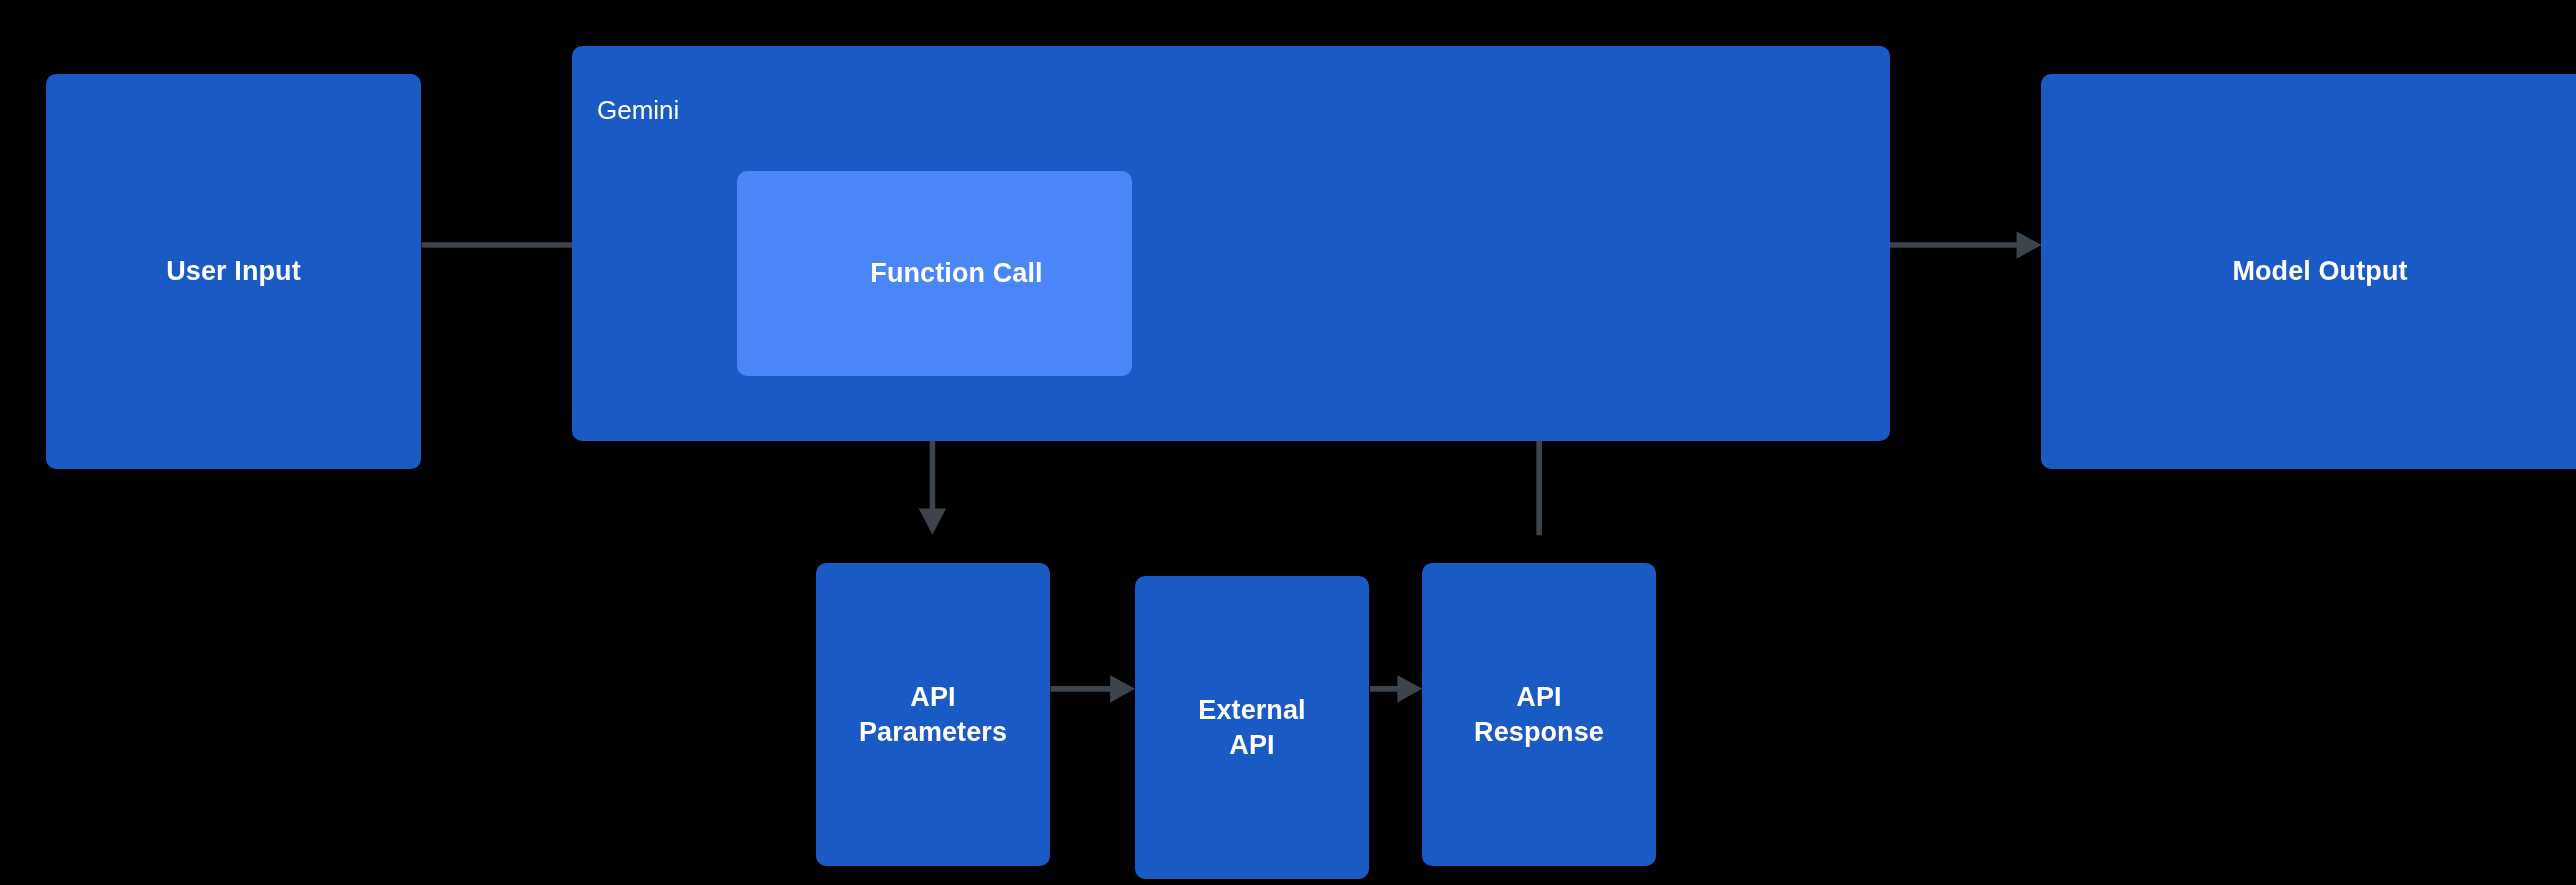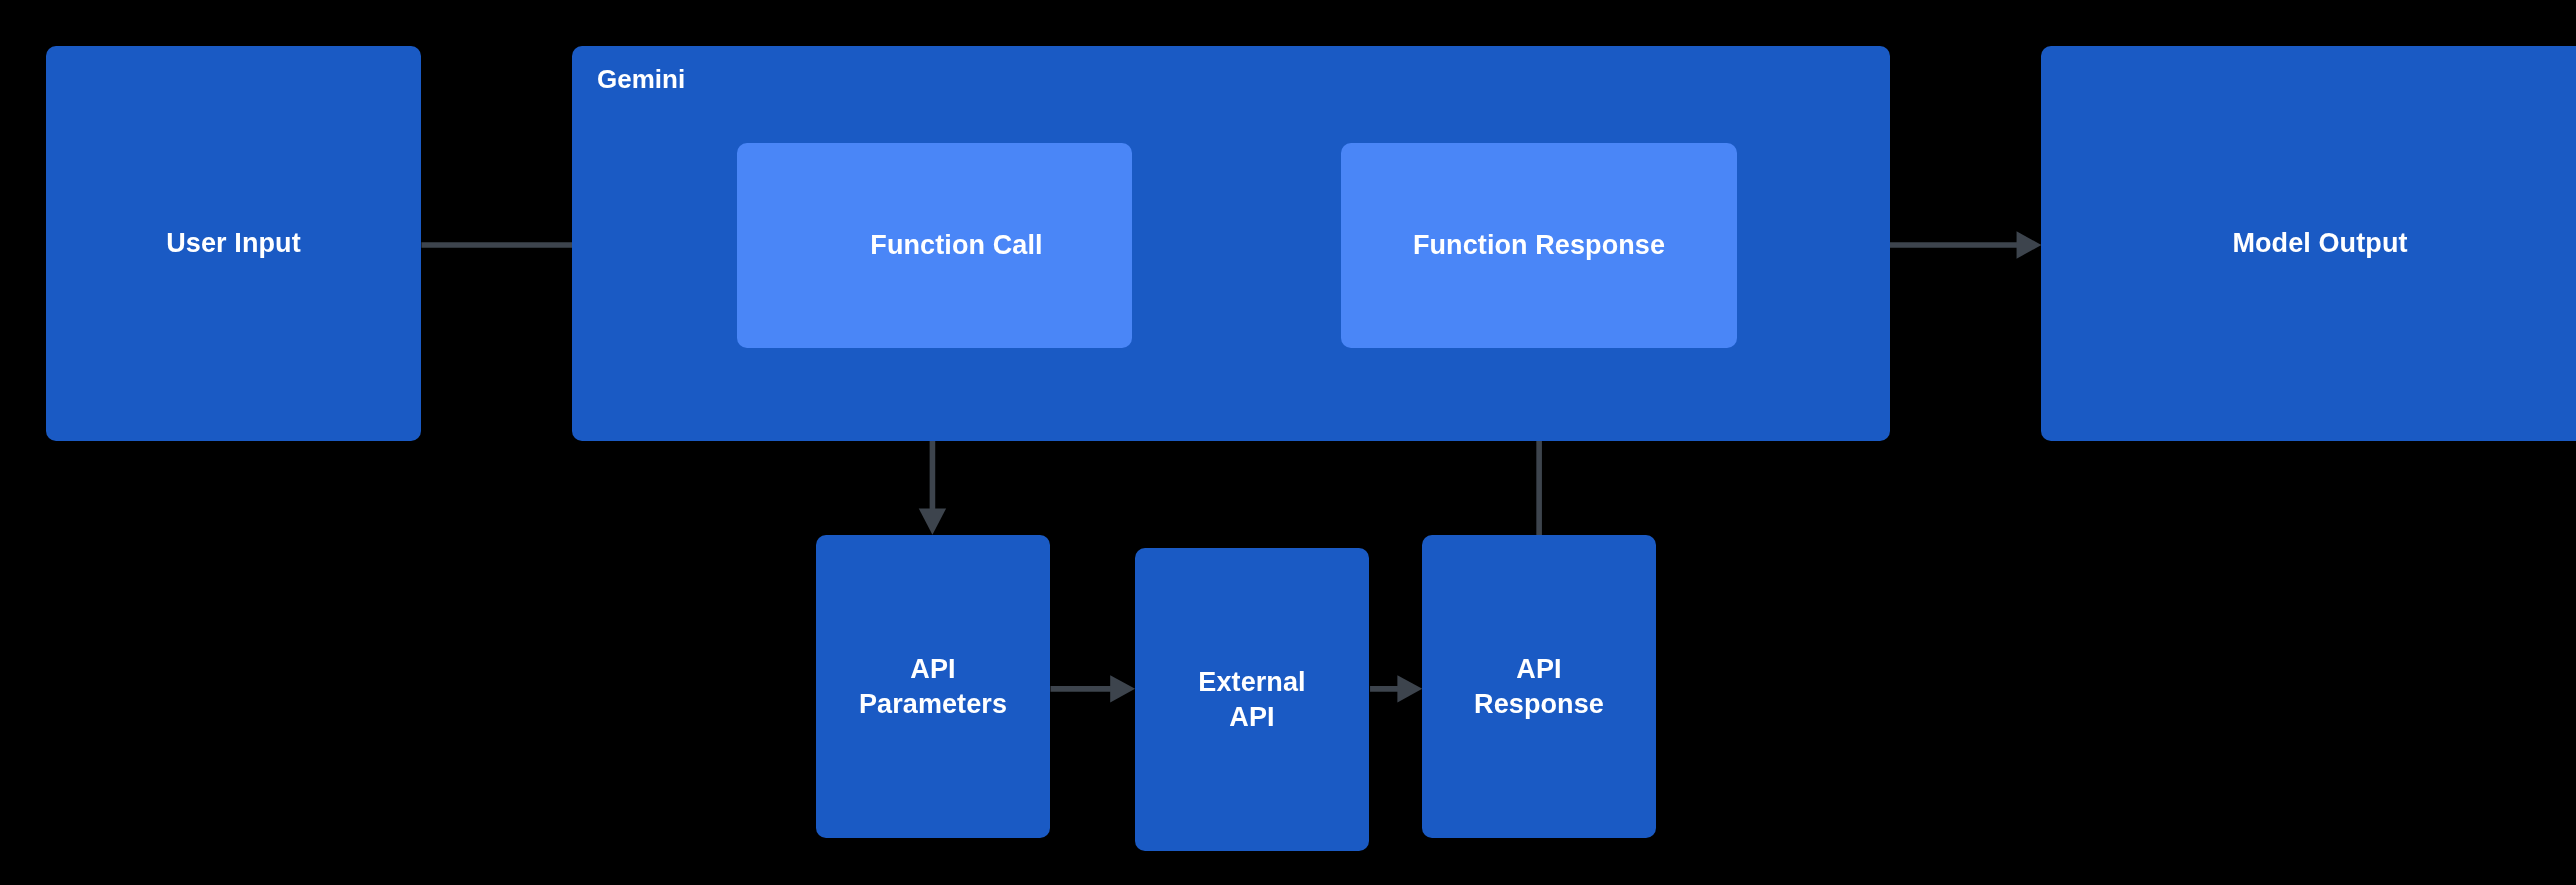--- a/index.html
+++ b/index.html
@@ -43,8 +43,9 @@
   .cluster-label {
     position: absolute;
     color: #ffffff;
-    font-weight: bold;
+    font-weight: normal;
     white-space: nowrap;
+    margin-top: 31px;
   }
 
   

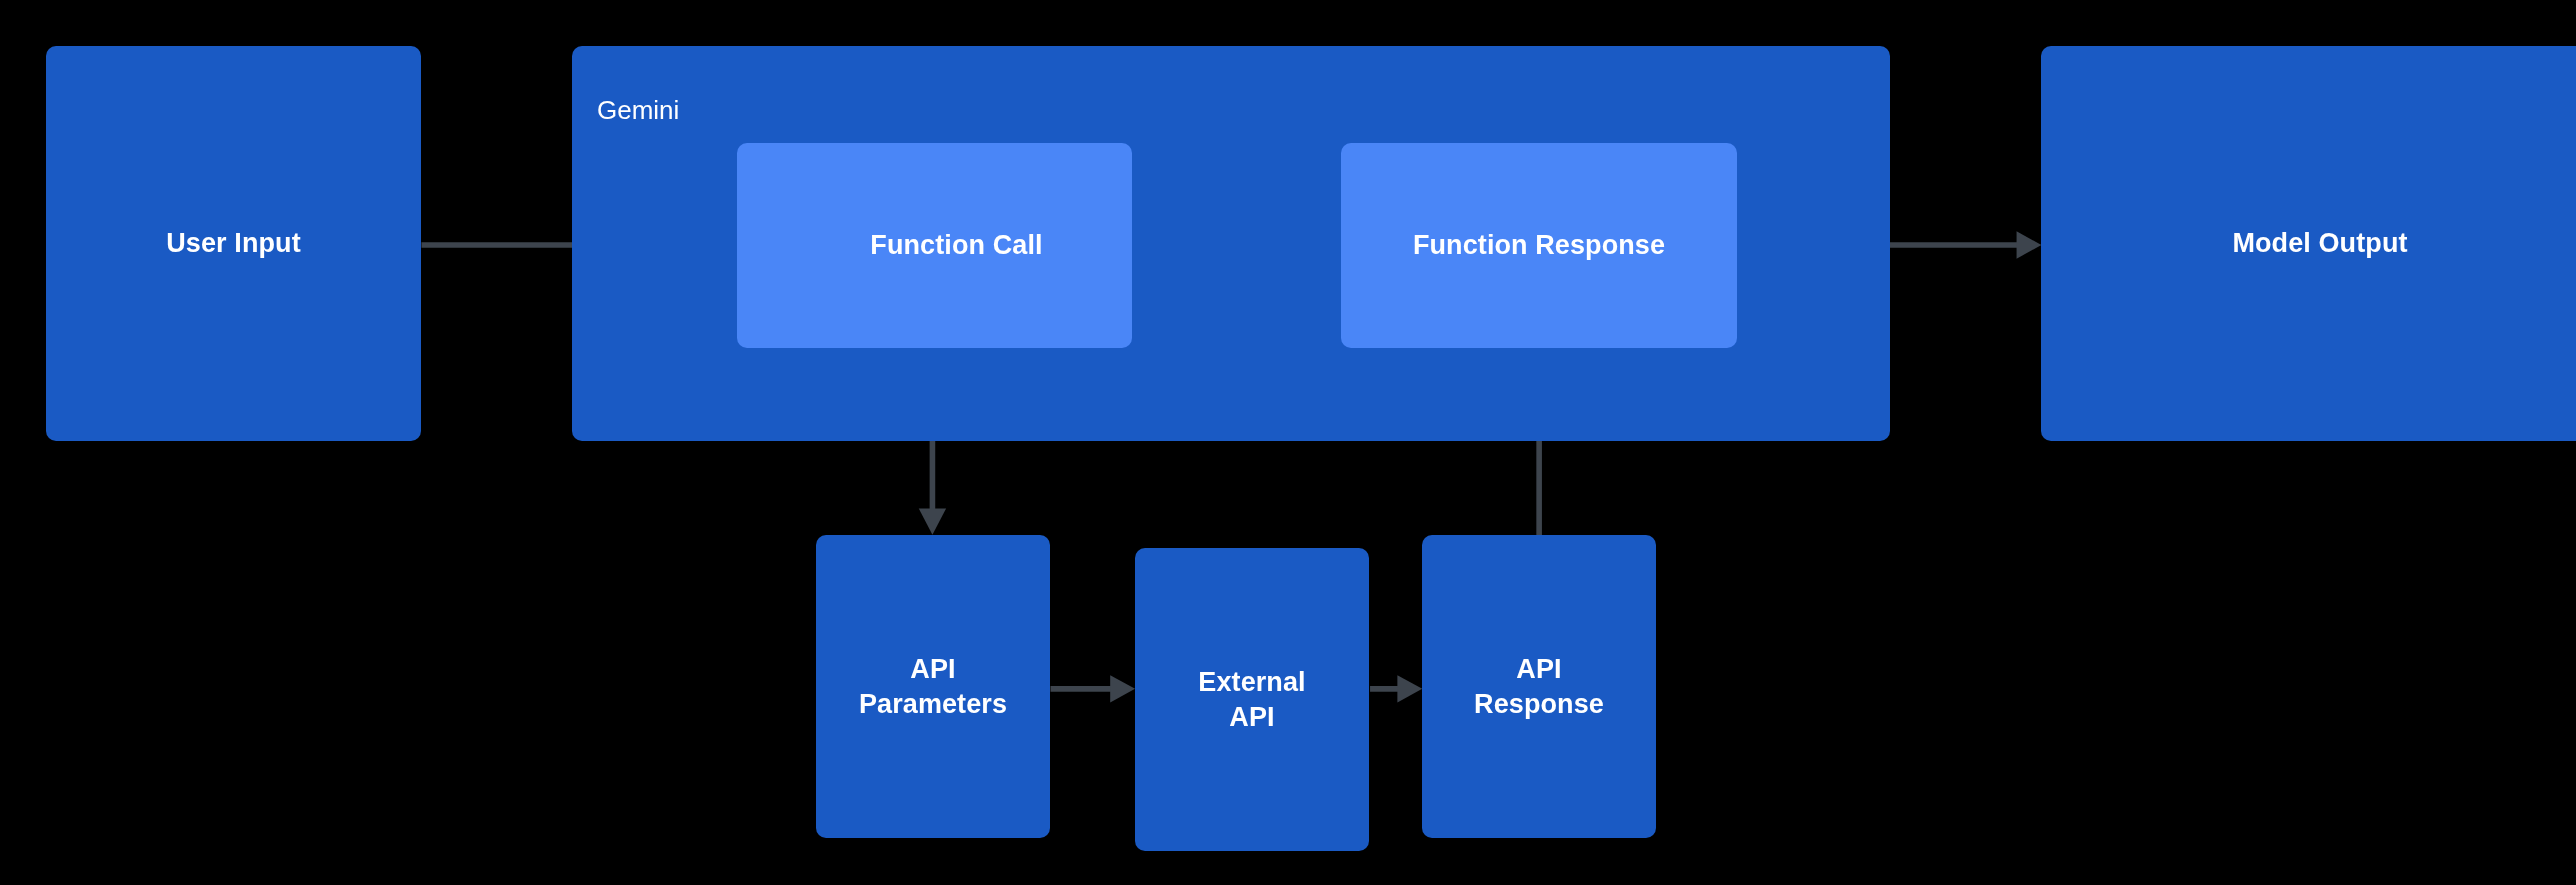--- a/index.html
+++ b/index.html
@@ -27,6 +27,7 @@
     font-weight: bold;
     line-height: 1.28;
     letter-spacing: 0.1px;
+    margin-top: 28px;
   }
   
   .node--primary { background: #1a5ac4; }

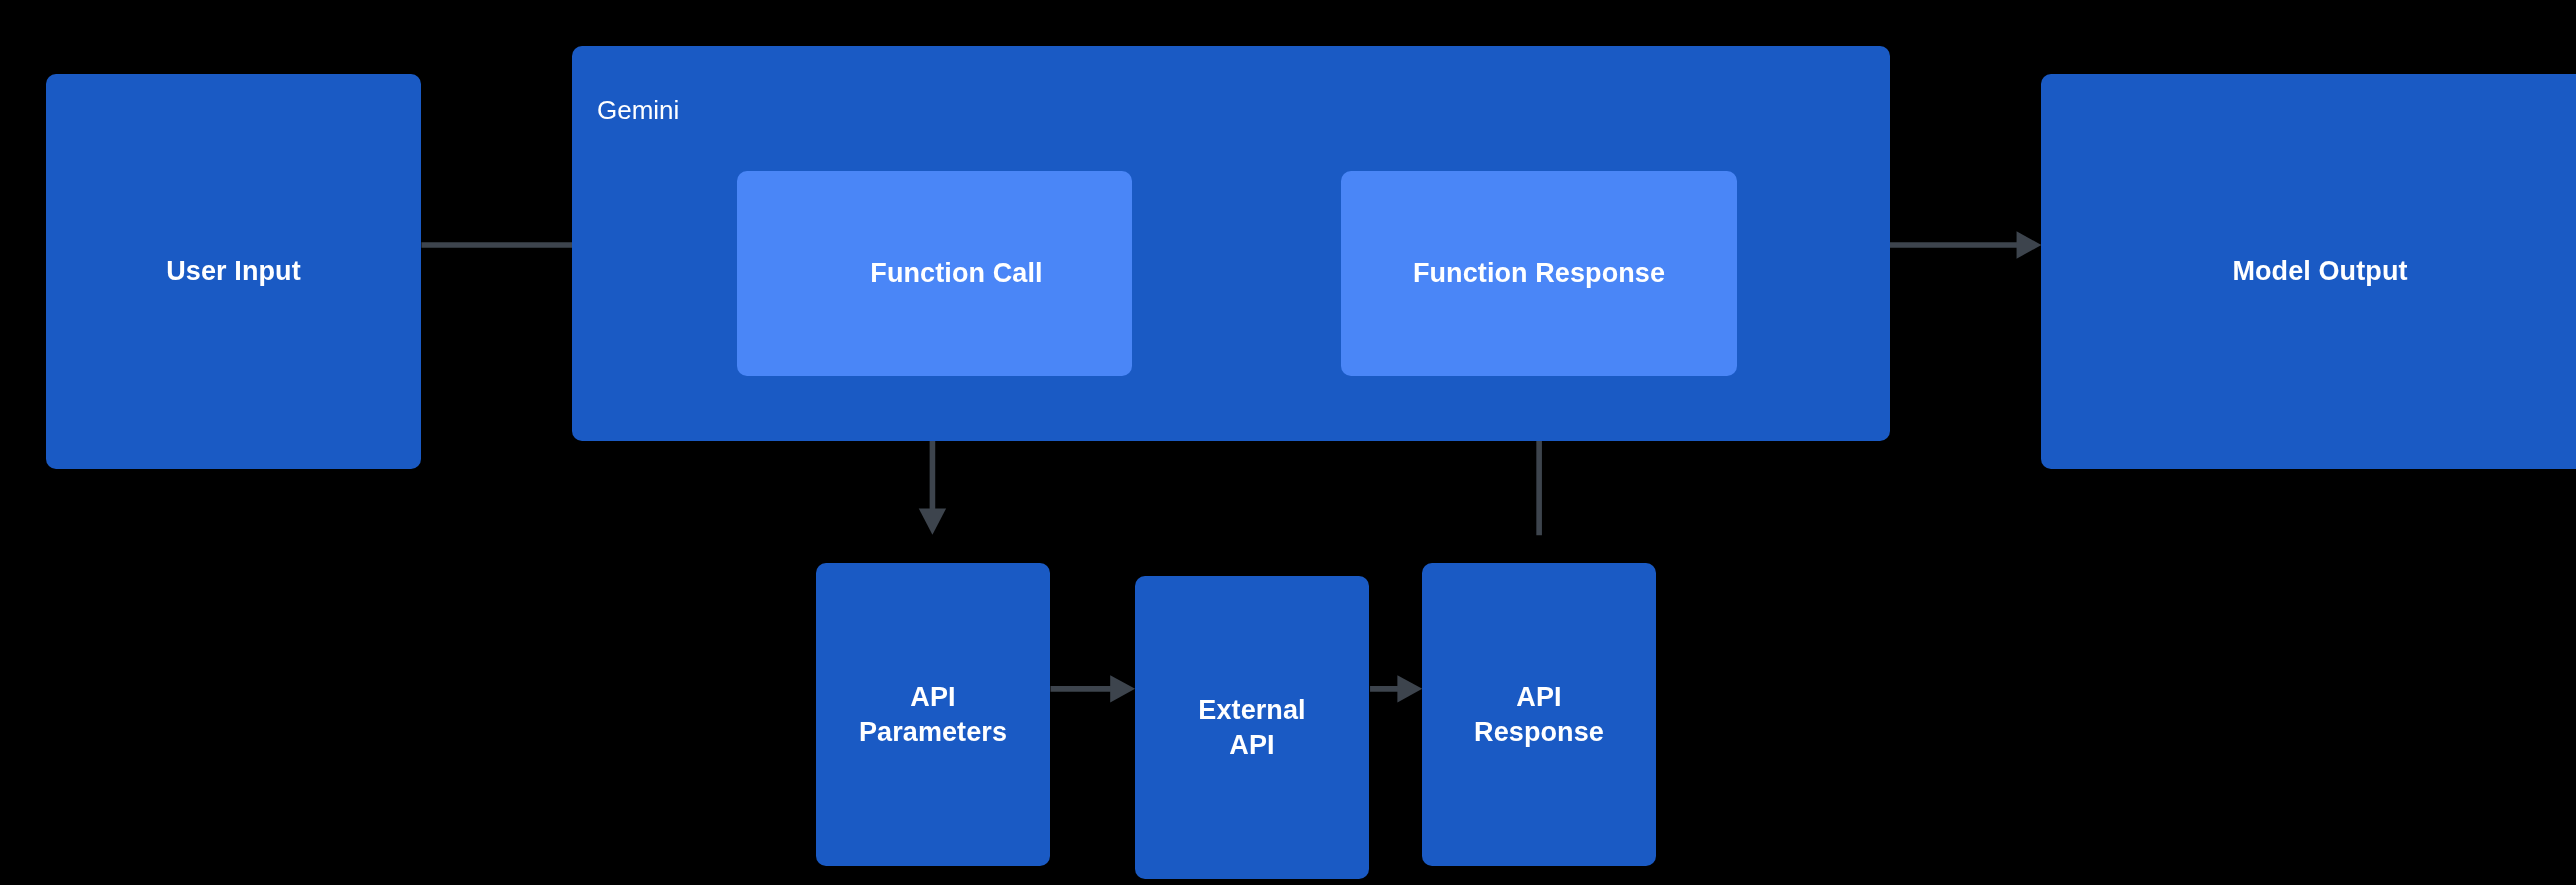--- a/index.html
+++ b/index.html
@@ -117,9 +117,6 @@
     <span class="node-label">Function Call</span>
   </div>
 
-  <div class="node node--accent" style="left:1341px; top:143px; width:396px; height:205px; font-size:27px;">
-    <span class="node-label">Function Response</span>
-  </div>
 
   <div class="node node--primary" style="left:2041px; top:46px; width:558px; height:395px; font-size:27px;">
     <span class="node-label">Model Output</span>

